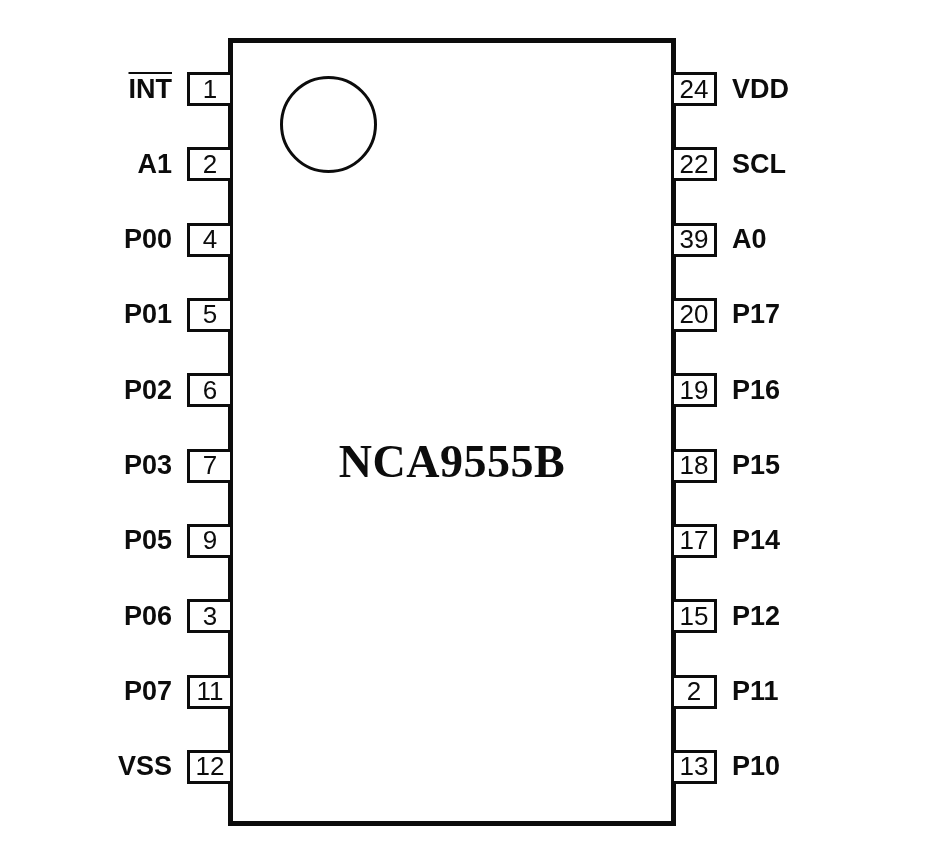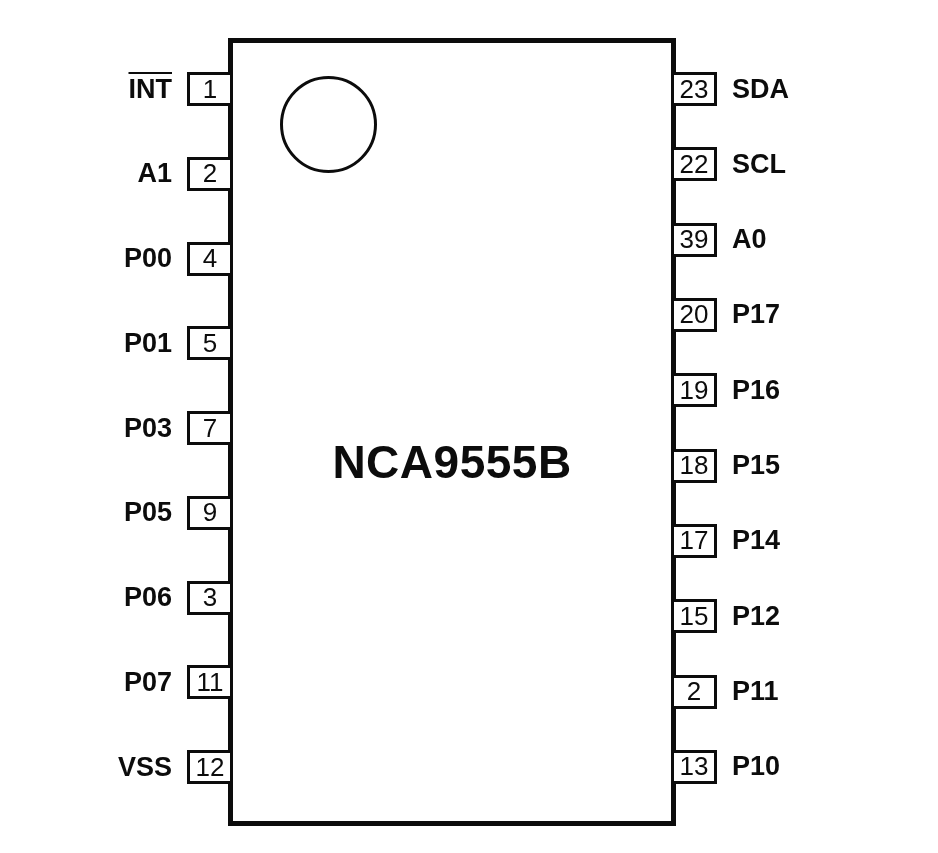--- a/index.html
+++ b/index.html
@@ -144,6 +144,10 @@
 
   <div class="pin-col pin-col-right" id="right-pins">
       <div class="pin-row">
+        <div class="pin-box">24</div>
+        <div class="pin-label">VDD</div>
+      </div>
+      <div class="pin-row">
         <div class="pin-box">23</div>
         <div class="pin-label">SDA</div>
       </div>

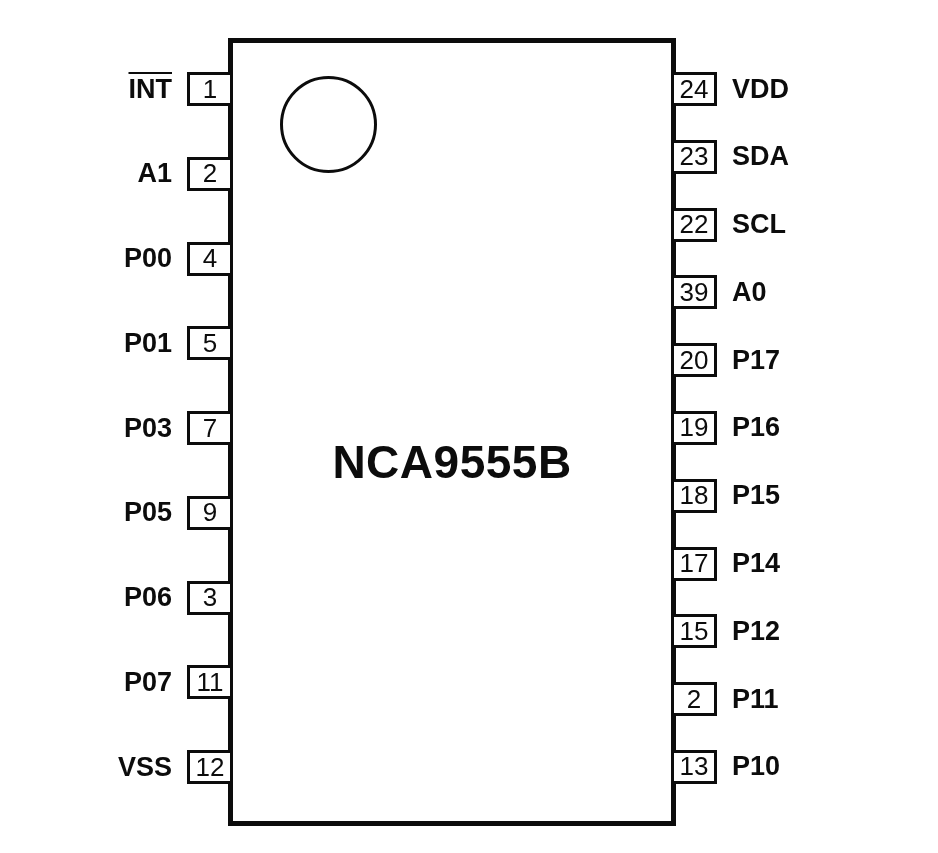--- a/index.html
+++ b/index.html
@@ -148,10 +148,6 @@
         <div class="pin-label">VDD</div>
       </div>
       <div class="pin-row">
-        <div class="pin-box">23</div>
-        <div class="pin-label">SDA</div>
-      </div>
-      <div class="pin-row">
         <div class="pin-box">22</div>
         <div class="pin-label">SCL</div>
       </div>

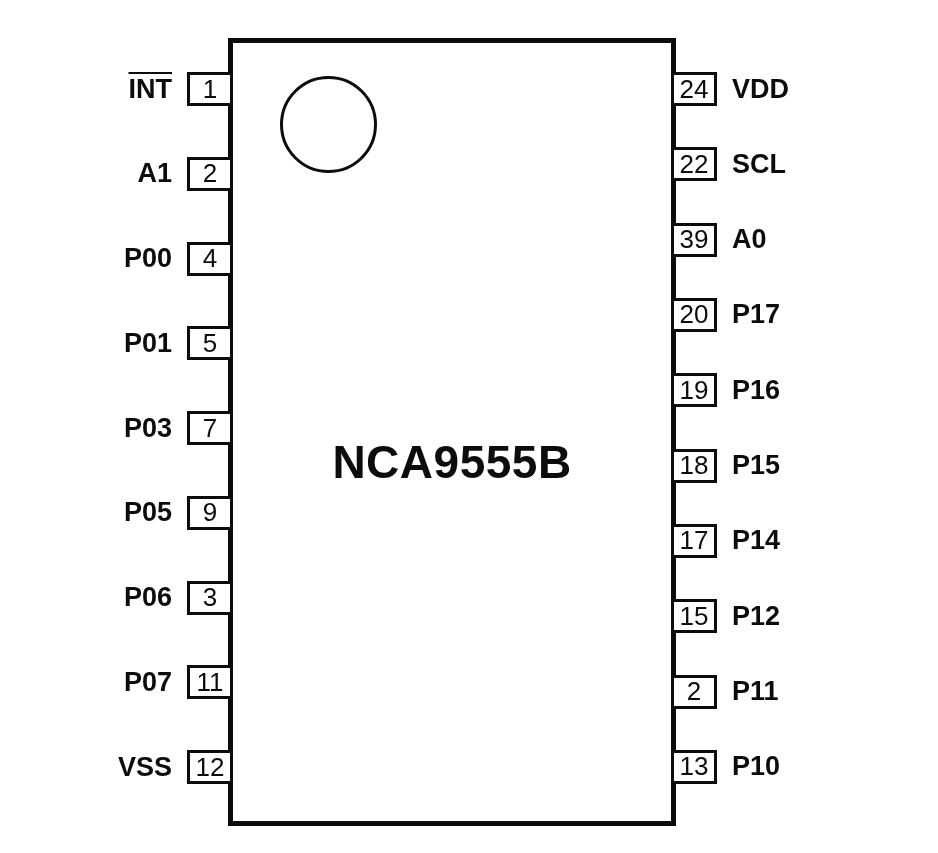--- a/index.html
+++ b/index.html
@@ -116,6 +116,10 @@
         <div class="pin-box">5</div>
       </div>
       <div class="pin-row">
+        <div class="pin-label">P02</div>
+        <div class="pin-box">6</div>
+      </div>
+      <div class="pin-row">
         <div class="pin-label">P03</div>
         <div class="pin-box">7</div>
       </div>

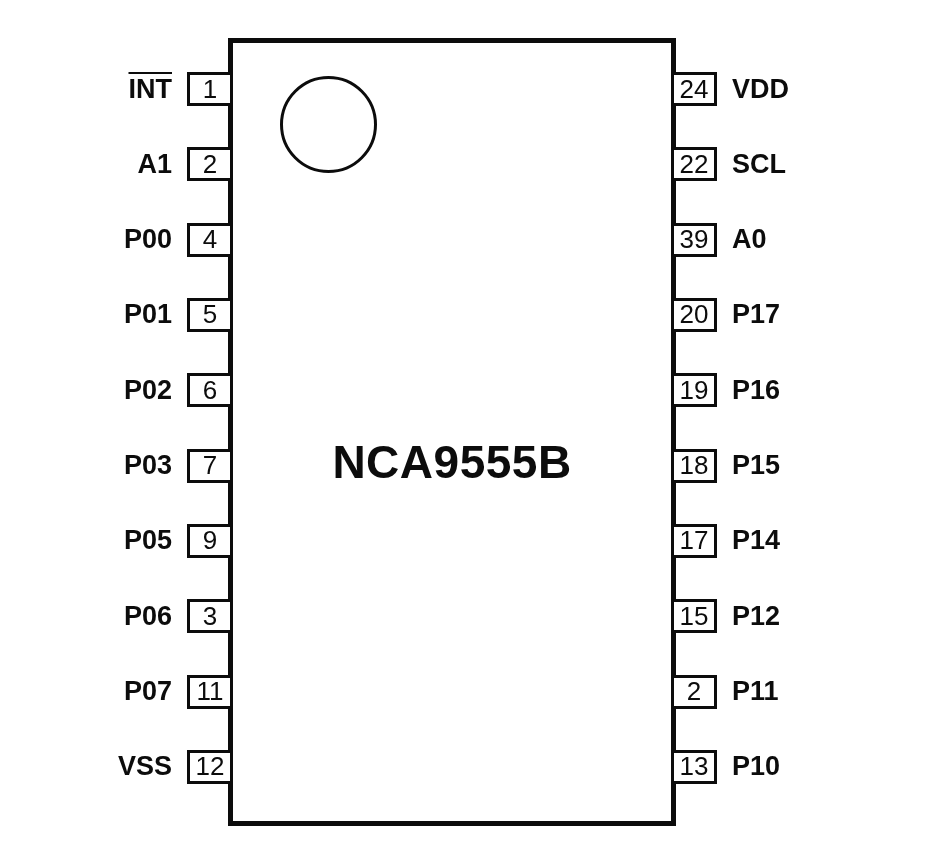--- a/index.html
+++ b/index.html
@@ -46,6 +46,7 @@
     font-weight: bold;
     color: #0c0c0c;
     letter-spacing: 0.5px;
+    font-family: Liberation Serif, serif;
   }
   .pin-col {
     position: absolute;

